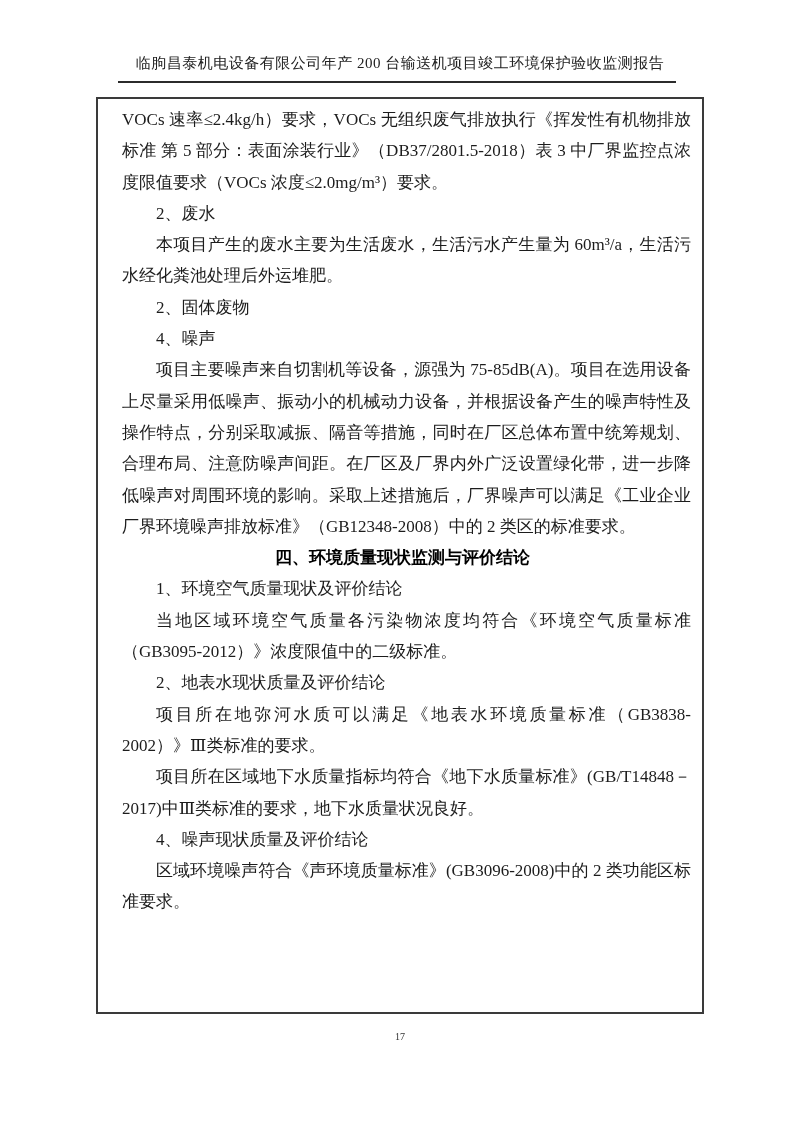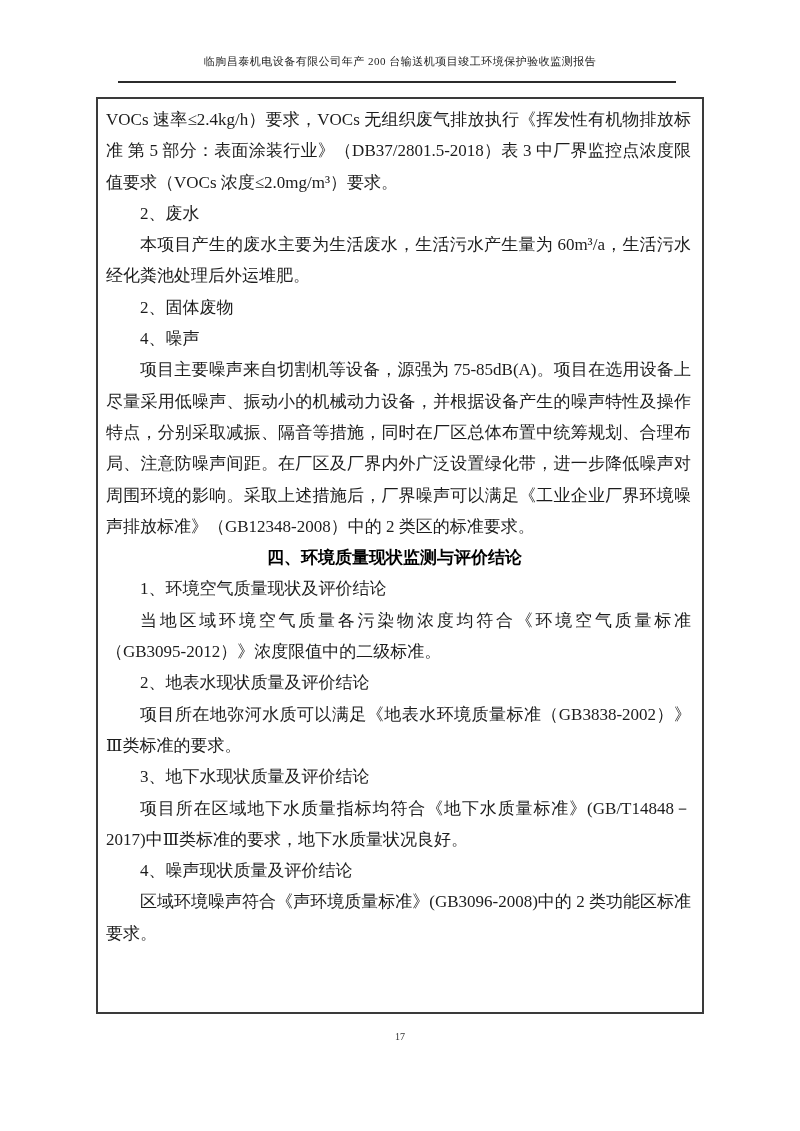--- a/index.html
+++ b/index.html
@@ -17,7 +17,7 @@
     position: absolute;
     top: 54px; left: 0; width: 800px;
     text-align: center;
-    font-size: 11px;
+    font-size: 15px;
     letter-spacing: 0.5px;
     color: #222;
     white-space: nowrap;

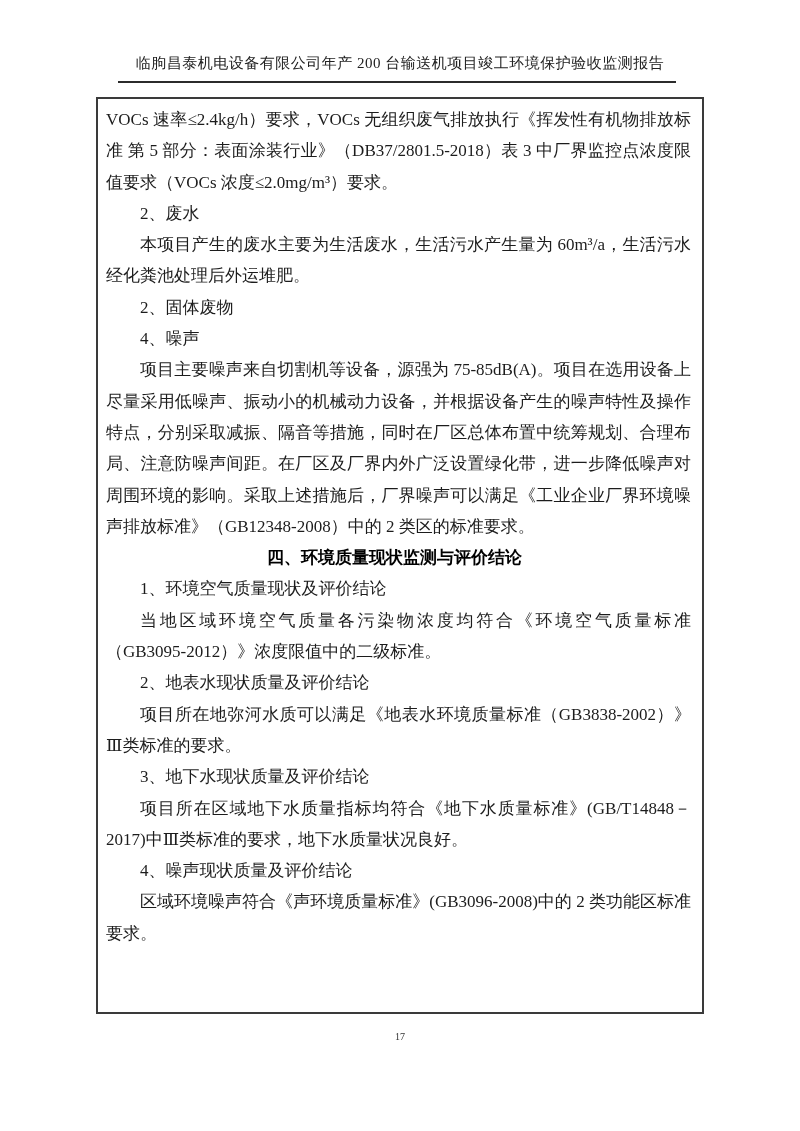--- a/index.html
+++ b/index.html
@@ -34,7 +34,7 @@
     top: 97px; left: 96px;
     width: 608px; height: 917px;
     border: 2px solid #3a3a3a;
-    padding: 5px 11px 0 8px;
+    padding: 5px 11px 0 24px;
     overflow: hidden;
     background: #fff;
   }

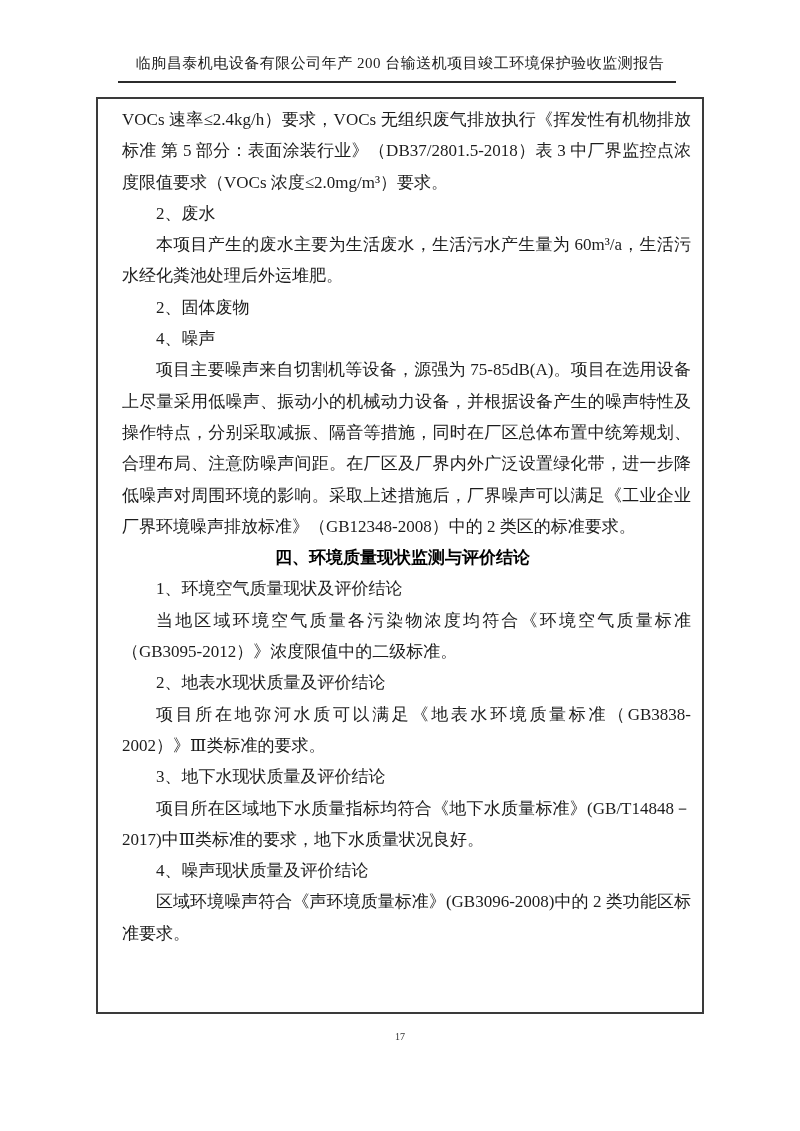--- a/index.html
+++ b/index.html
@@ -83,7 +83,6 @@
     <p class="para indent">当地区域环境空气质量各污染物浓度均符合《环境空气质量标准（GB3095-2012）》浓度限值中的二级标准。</p>
     <p class="para indent">2、地表水现状质量及评价结论</p>
     <p class="para indent">项目所在地弥河水质可以满足《地表水环境质量标准（GB3838-2002）》Ⅲ类标准的要求。</p>
-    <p class="para indent">3、地下水现状质量及评价结论</p>
     <p class="para indent">项目所在区域地下水质量指标均符合《地下水质量标准》(GB/T14848－2017)中Ⅲ类标准的要求，地下水质量状况良好。</p>
     <p class="para indent">4、噪声现状质量及评价结论</p>
     <p class="para indent">区域环境噪声符合《声环境质量标准》(GB3096-2008)中的 2 类功能区标准要求。</p>

